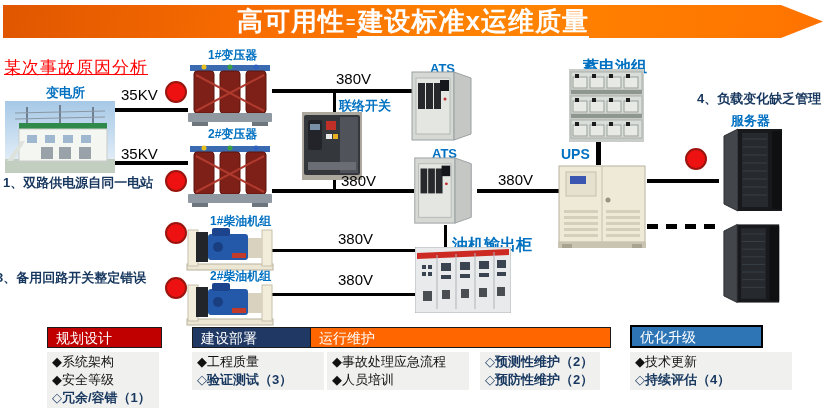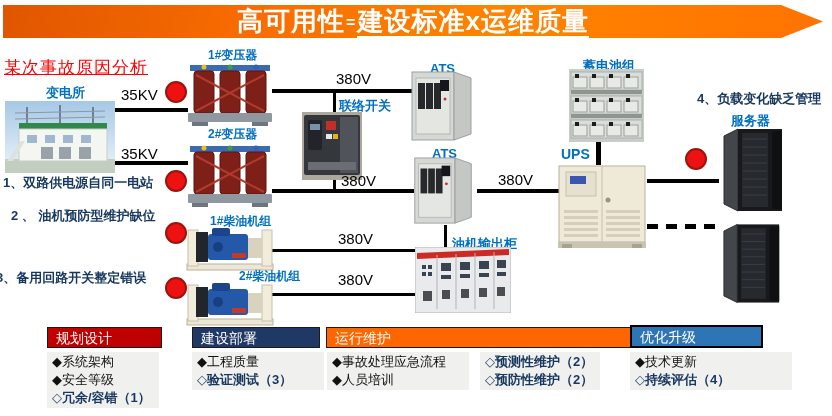--- a/index.html
+++ b/index.html
@@ -174,7 +174,7 @@
   </div>
   <div class="abs volt" style="left:498px;top:171px;">380V</div>
 
-  <div class="abs bluelabel" style="left:583px;top:57px;font-size:13px;font-family:Liberation Mono, monospace;">蓄电池组</div>
+  <div class="abs bluelabel" style="left:583px;top:57px;font-size:16px;font-family:Liberation Mono, monospace;">蓄电池组</div>
   <div class="abs" style="left:569px;top:69px;">
     <svg width="75" height="73" viewBox="0 0 75 73">
       <rect width="75" height="73" fill="#c9cdc9"></rect>

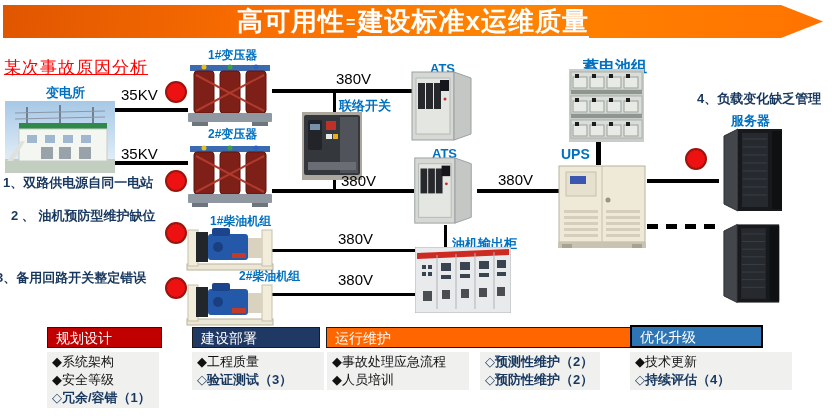--- a/index.html
+++ b/index.html
@@ -345,7 +345,6 @@
   </div>
 
   <div class="abs cause" style="left:3px;top:174px;">1、双路供电源自同一电站</div>
-  <div class="abs cause" style="left:11px;top:207px;">2 、 油机预防型维护缺位</div>
   <div class="abs cause" style="left:-4px;top:269px;">3、备用回路开关整定错误</div>
 
   <div class="abs th" style="left:47px;width:115px;background:#c00000;">规划设计</div>

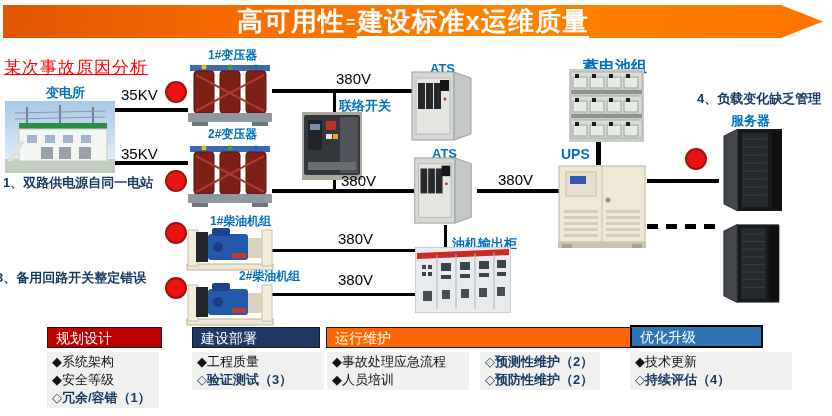--- a/index.html
+++ b/index.html
@@ -311,7 +311,7 @@
   <div class="abs volt" style="left:338px;top:230px;">380V</div>
   <div class="abs volt" style="left:338px;top:271px;">380V</div>
 
-  <div class="abs bluelabel" style="left:452px;top:235px;font-size:13px;">油机输出柜</div>
+  <div class="abs bluelabel" style="left:452px;top:235px;font-size:16px;">油机输出柜</div>
   <div class="abs" style="left:415px;top:247px;">
     <svg width="96" height="66" viewBox="0 0 96 66">
       <rect x="0" y="0" width="96" height="66" fill="#e8eaec" stroke="#b0b5b9"></rect>

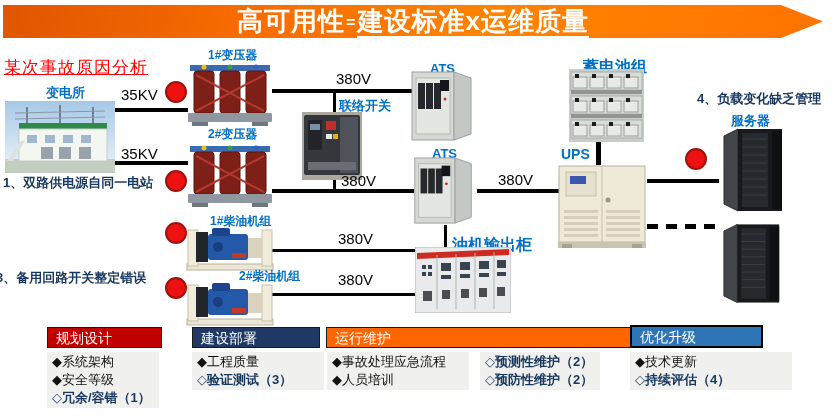--- a/index.html
+++ b/index.html
@@ -294,7 +294,7 @@
       <rect x="62" y="14" width="14" height="20" fill="#d8d2be"></rect>
     </svg>
   </div>
-  <div class="abs bluelabel" style="left:210px;top:268px;margin-left:29px;">2#柴油机组</div>
+  <div class="abs bluelabel" style="left:210px;top:268px;">2#柴油机组</div>
   <div class="abs" style="left:186px;top:279px;">
     <svg width="88" height="47" viewBox="0 0 88 47">
       <rect x="1" y="40" width="86" height="6" fill="#ece6d4" stroke="#b8b29e"></rect>

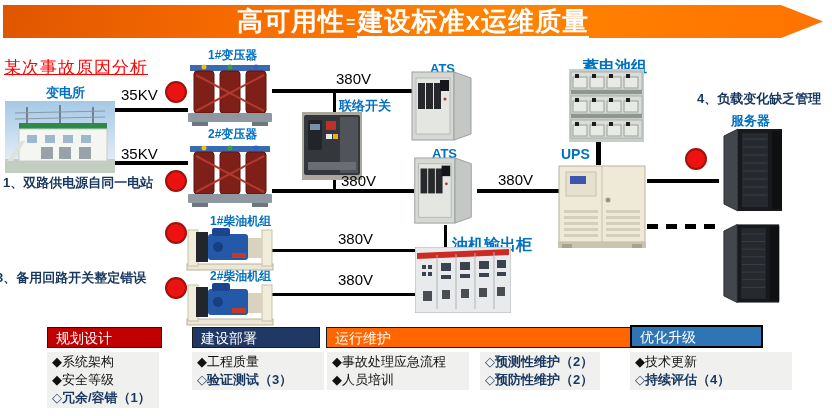--- a/index.html
+++ b/index.html
@@ -349,7 +349,7 @@
 
   <div class="abs th" style="left:47px;width:115px;background:#c00000;">规划设计</div>
   <div class="abs th" style="left:192px;width:128px;background:#1f3864;">建设部署</div>
-  <div class="abs th" style="left:326px;width:332px;background:#ff6600;">运行维护</div>
+  <div class="abs th" style="left:310px;width:301px;background:#ff6600;">运行维护</div>
   <div class="abs th" style="left:630px;width:133px;background:#2e75b6;border:2px solid #000;top:325px;height:23px;">优化升级</div>
 
   <div class="abs td" style="left:47px;width:112px;">

